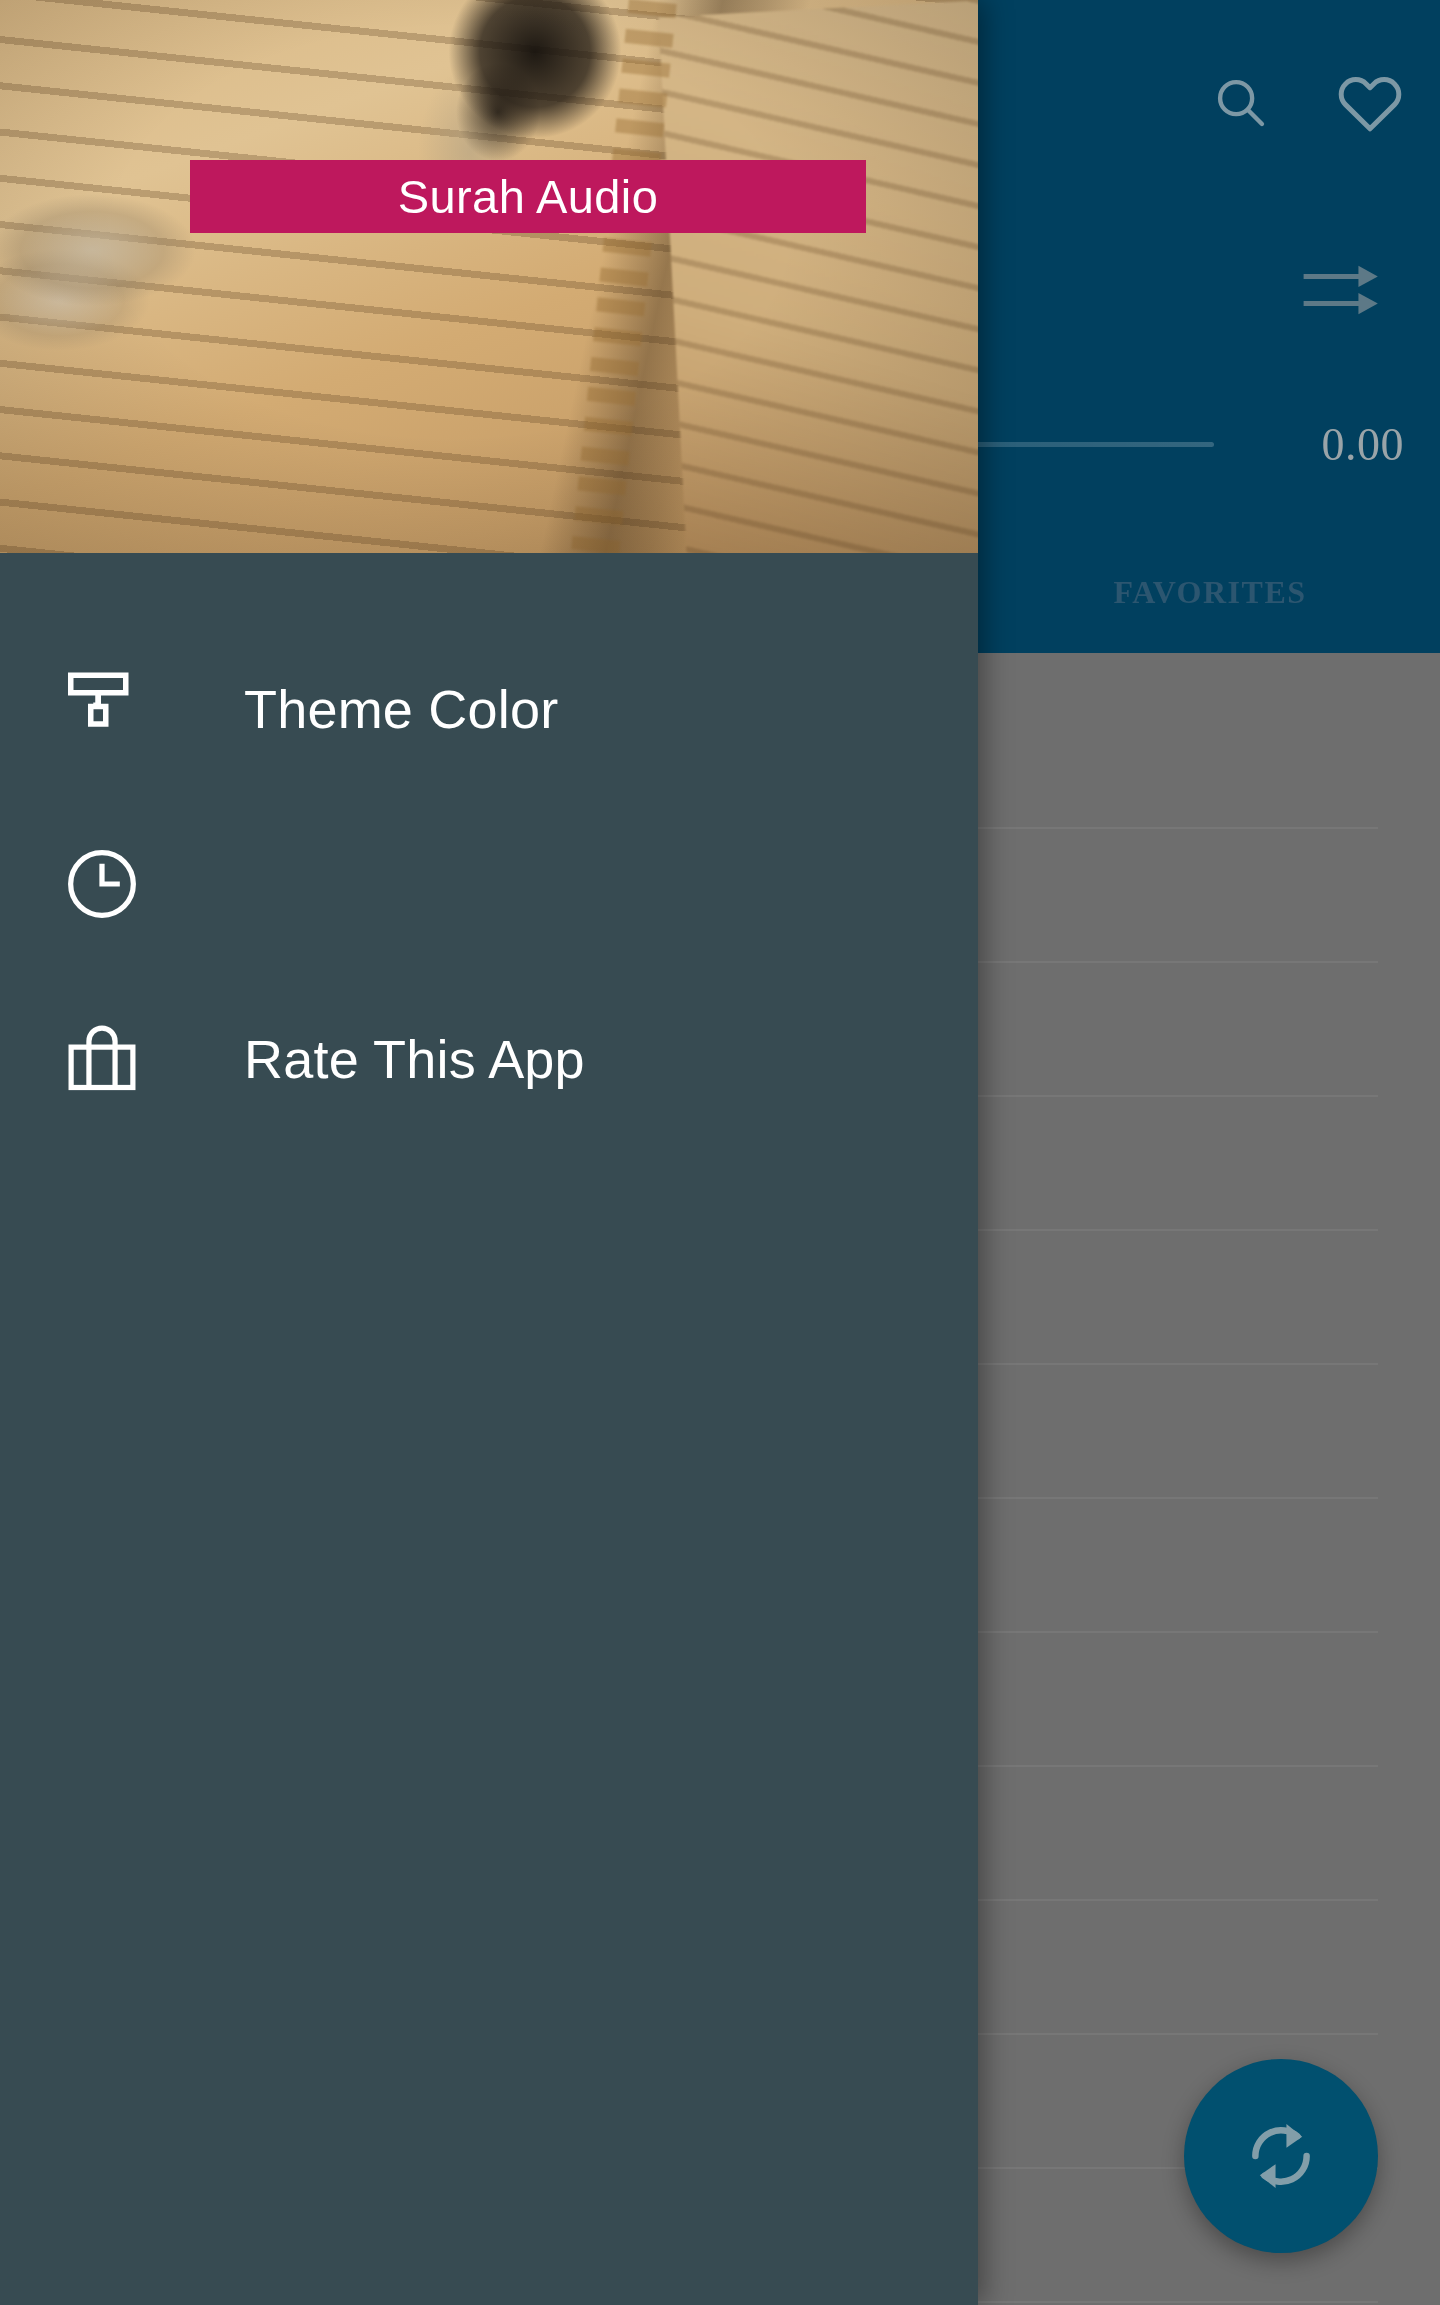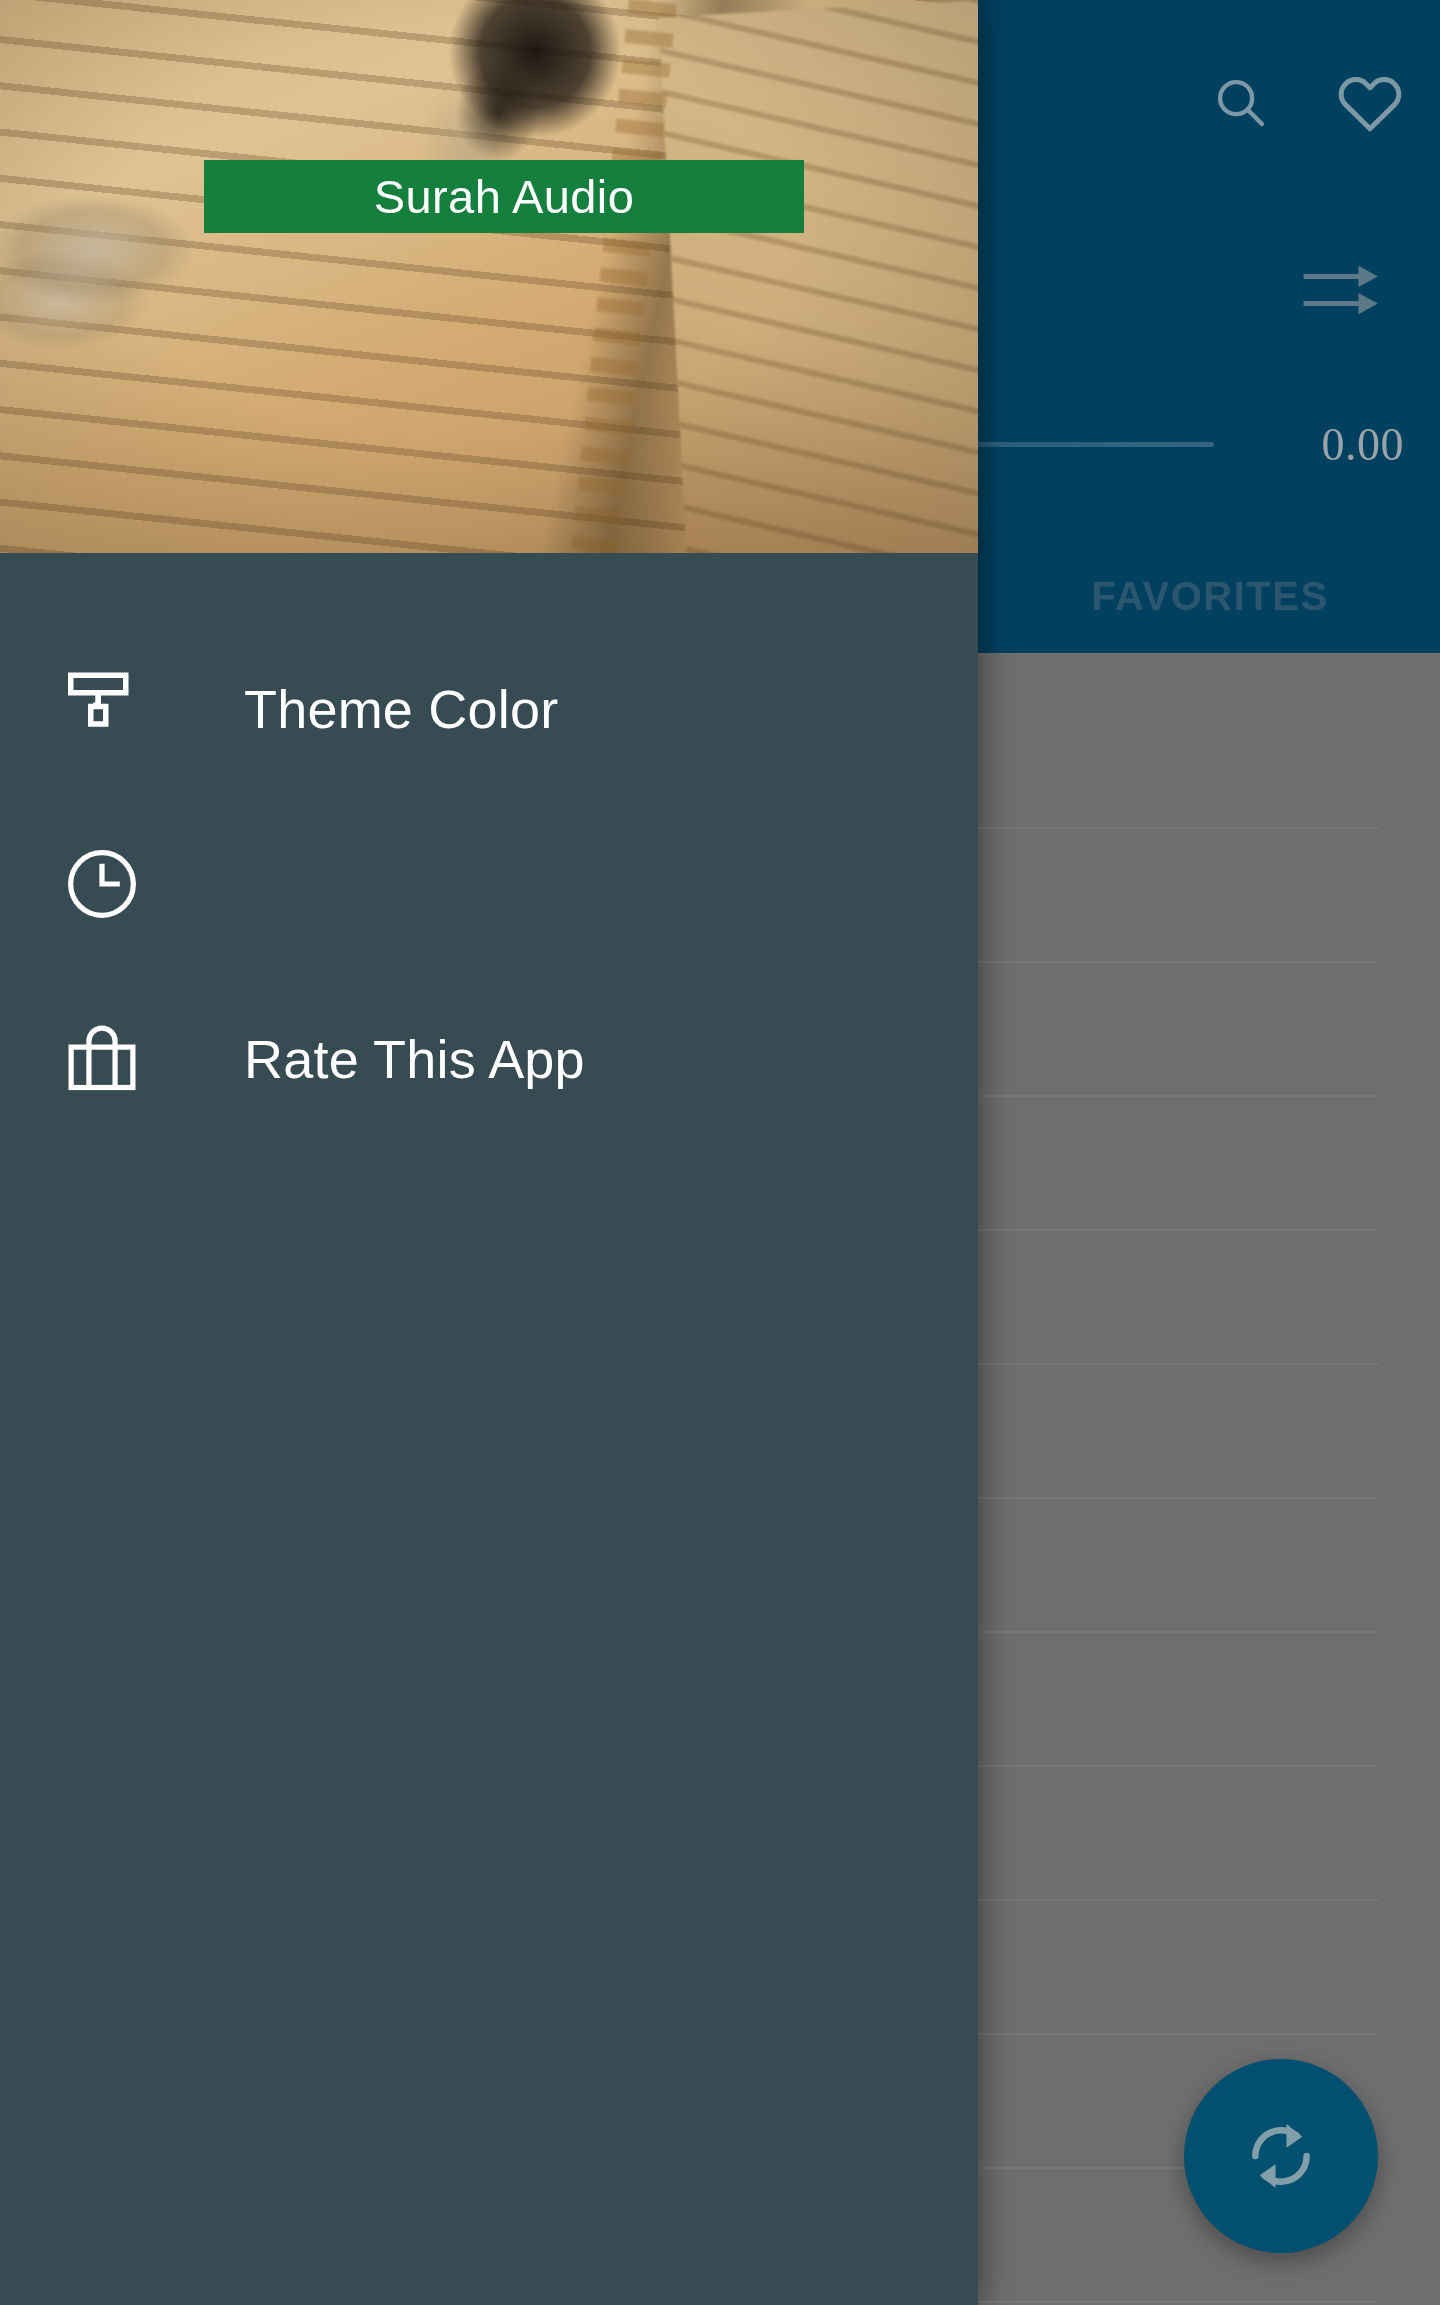--- a/index.html
+++ b/index.html
@@ -223,13 +223,12 @@
     position: absolute;
     left: 190px;
     top: 160px;
-    width: 600px;
+    width: 676px;
     height: 73px;
-    background: #15803d;
+    background: #be185d;
     display: flex;
     align-items: center;
     justify-content: center;
-    margin-left: 14px;
   }
   .title-banner span {
     color: #ffffff;

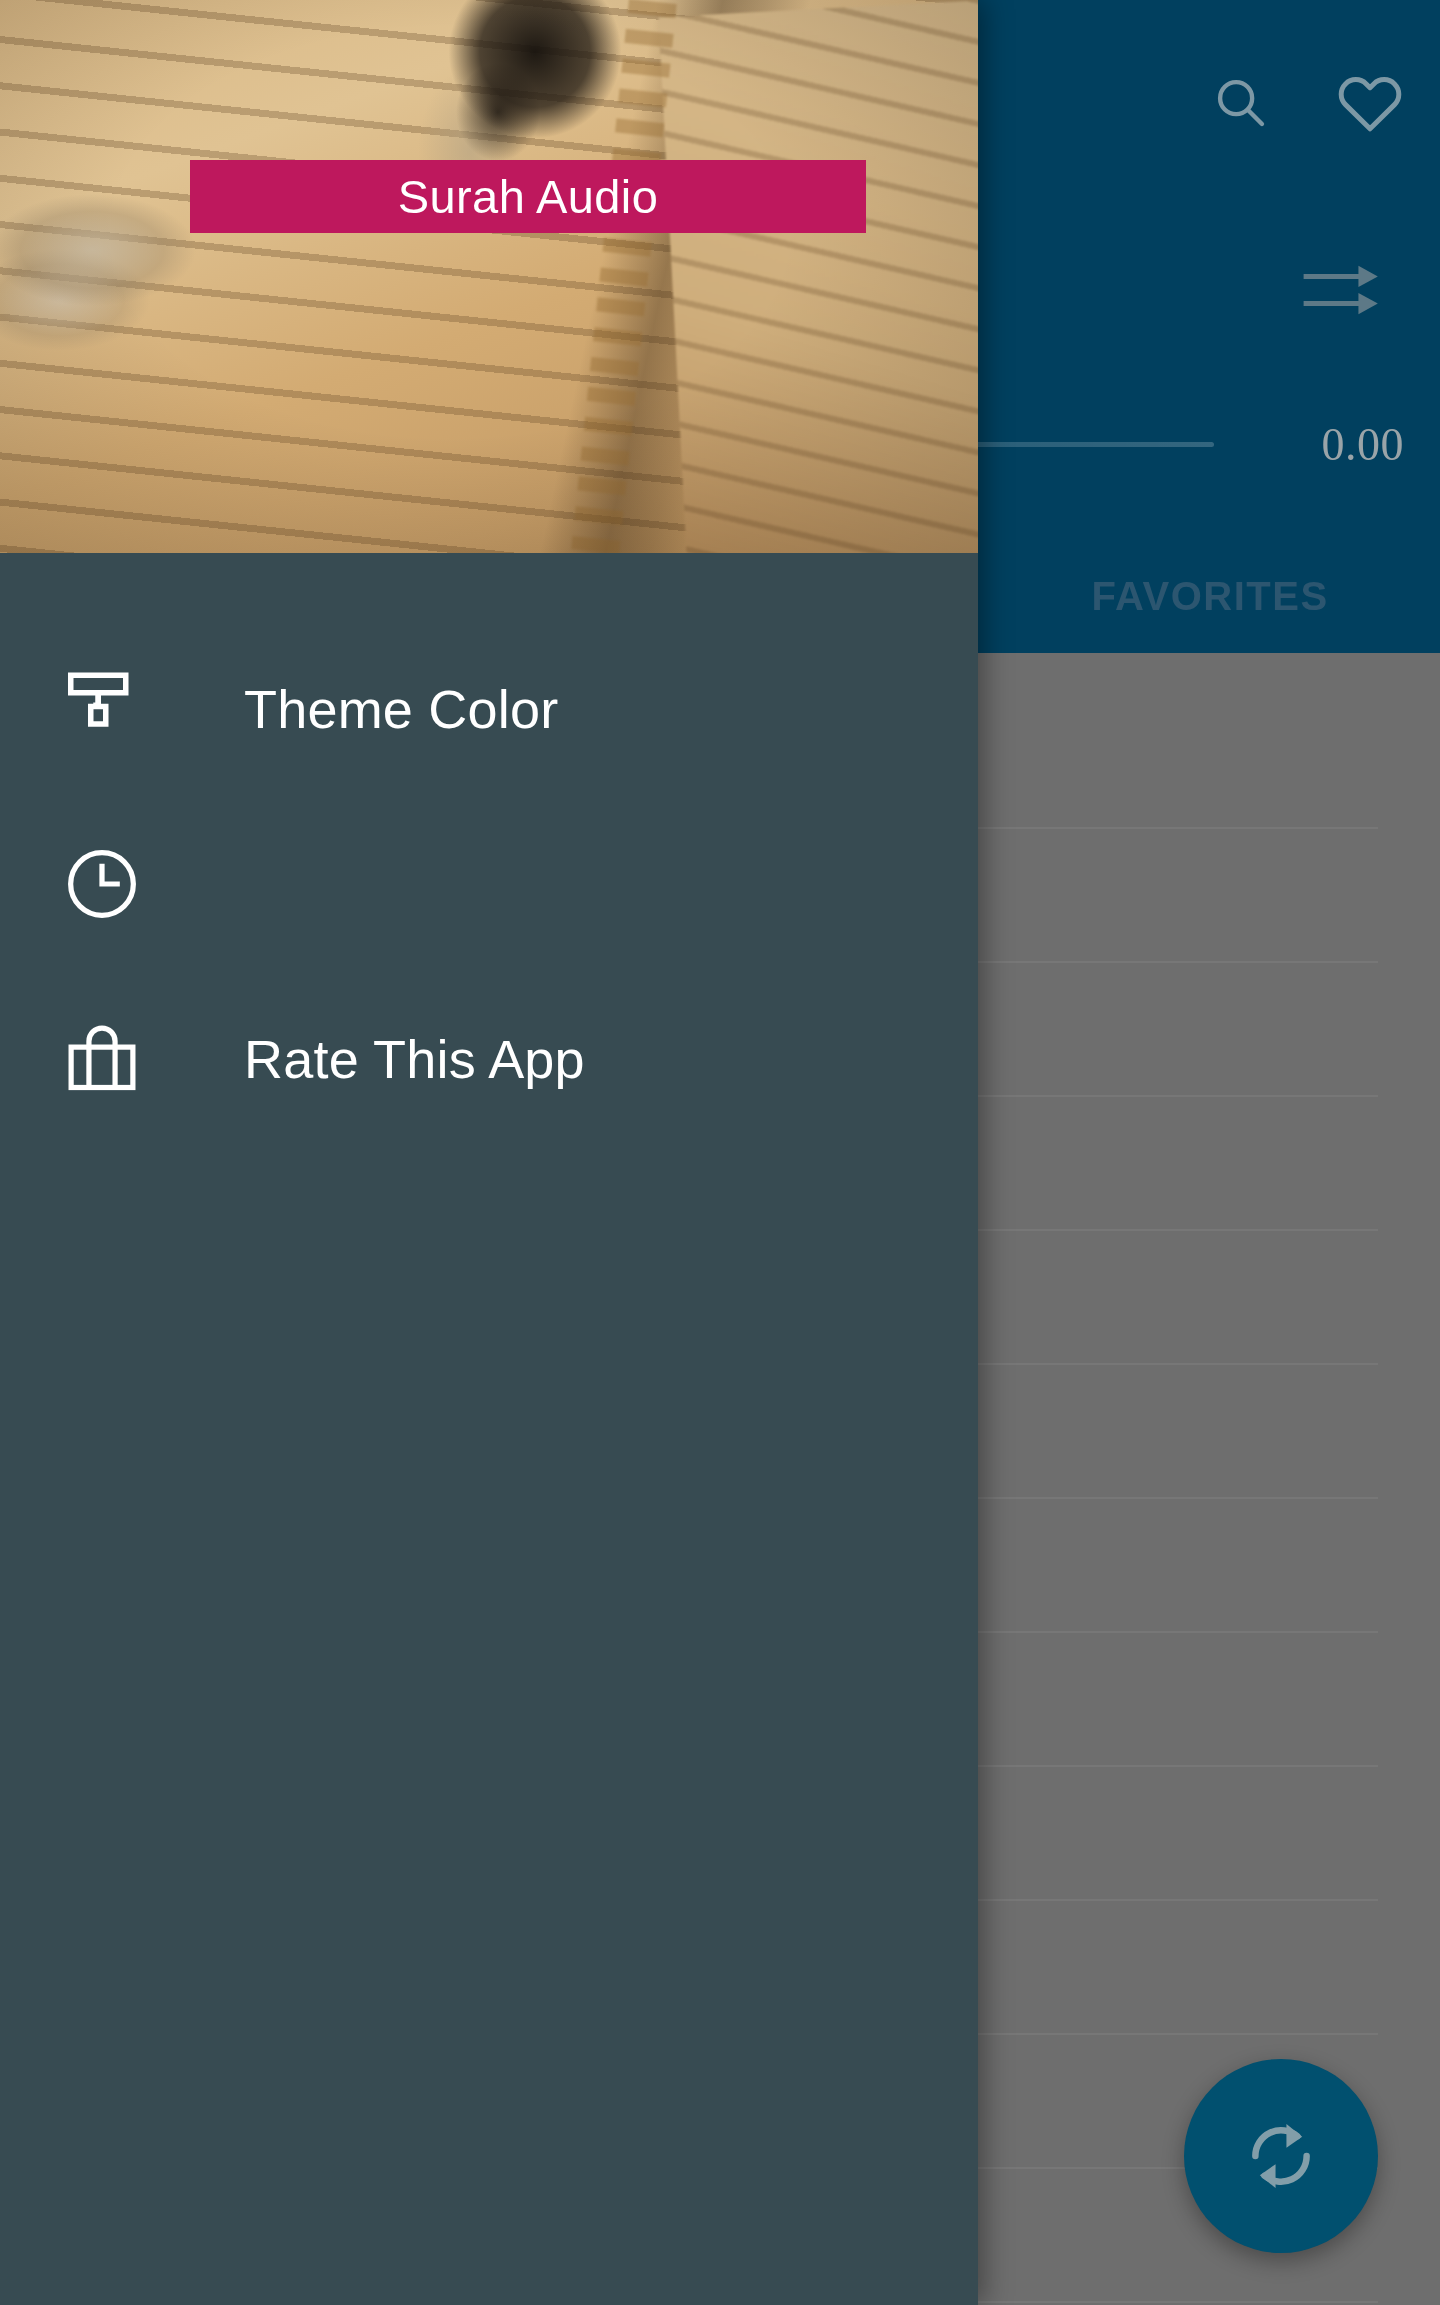--- a/index.html
+++ b/index.html
@@ -92,12 +92,13 @@
     align-items: flex-start;
   }
   .tab {
-    font-size: 40px;
+    font-size: 32px;
     font-weight: bold;
     letter-spacing: 1.5px;
     padding-top: 34px;
     text-align: center;
     white-space: nowrap;
+    font-family: Liberation Serif, serif;
   }
   .tab-1 {
     width: 980px;

